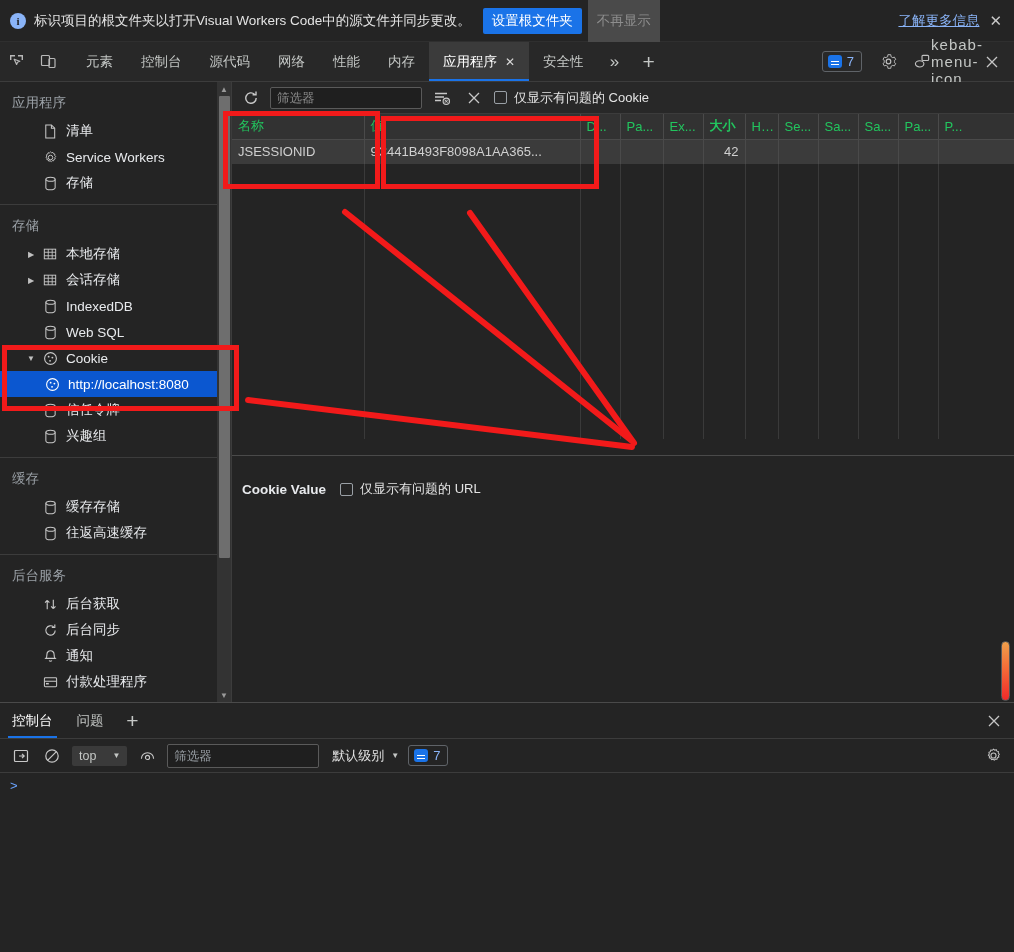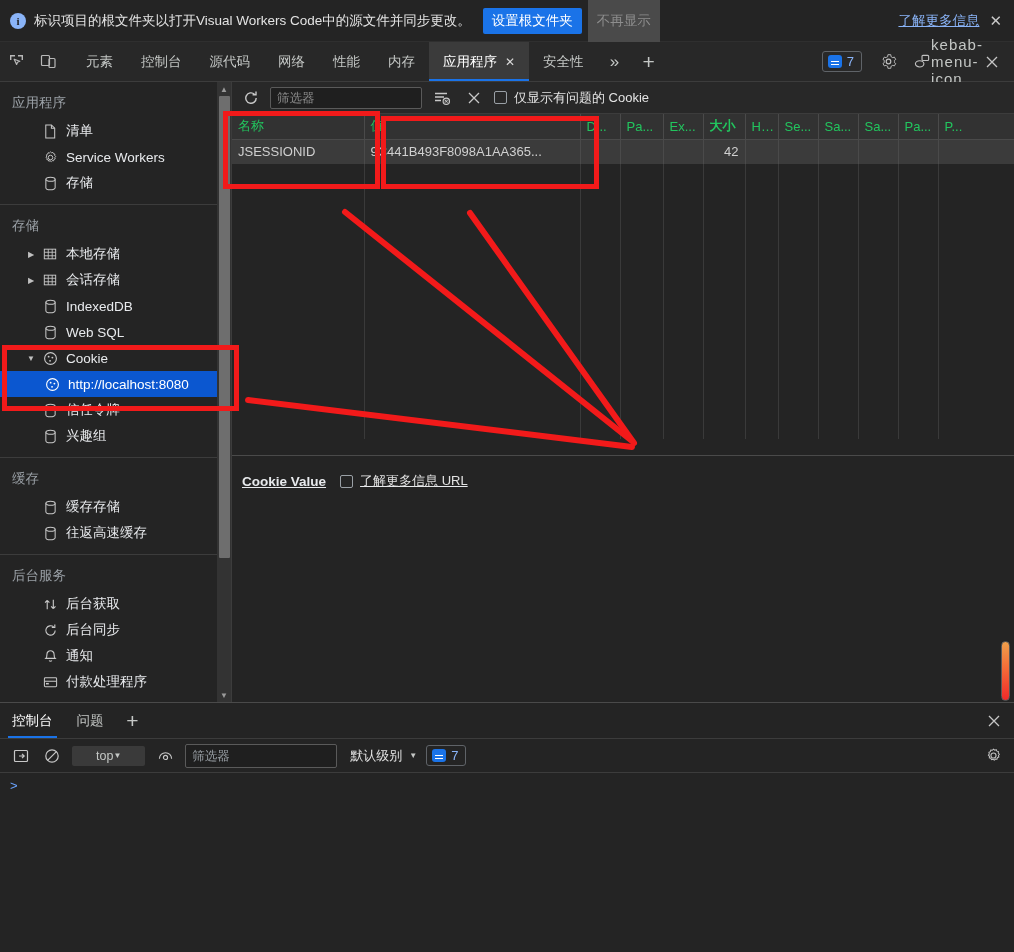--- a/index.html
+++ b/index.html
@@ -198,7 +198,7 @@
   
   .valuepanel {
     position: absolute; left: 0; right: 0; top: 373px; bottom: 0;
-    border-top: 1px solid #4a4a4a; background: #242424; padding: 16px 10px 0 10px; text-decoration: underline;
+    border-top: 1px solid #4a4a4a; background: #242424; padding: 24px 10px 0 10px;
   }
   .vp-head { display: flex; align-items: center; gap: 14px; }
   .vp-title { font-size: 13.5px; font-weight: bold; color: #e8eaed; }

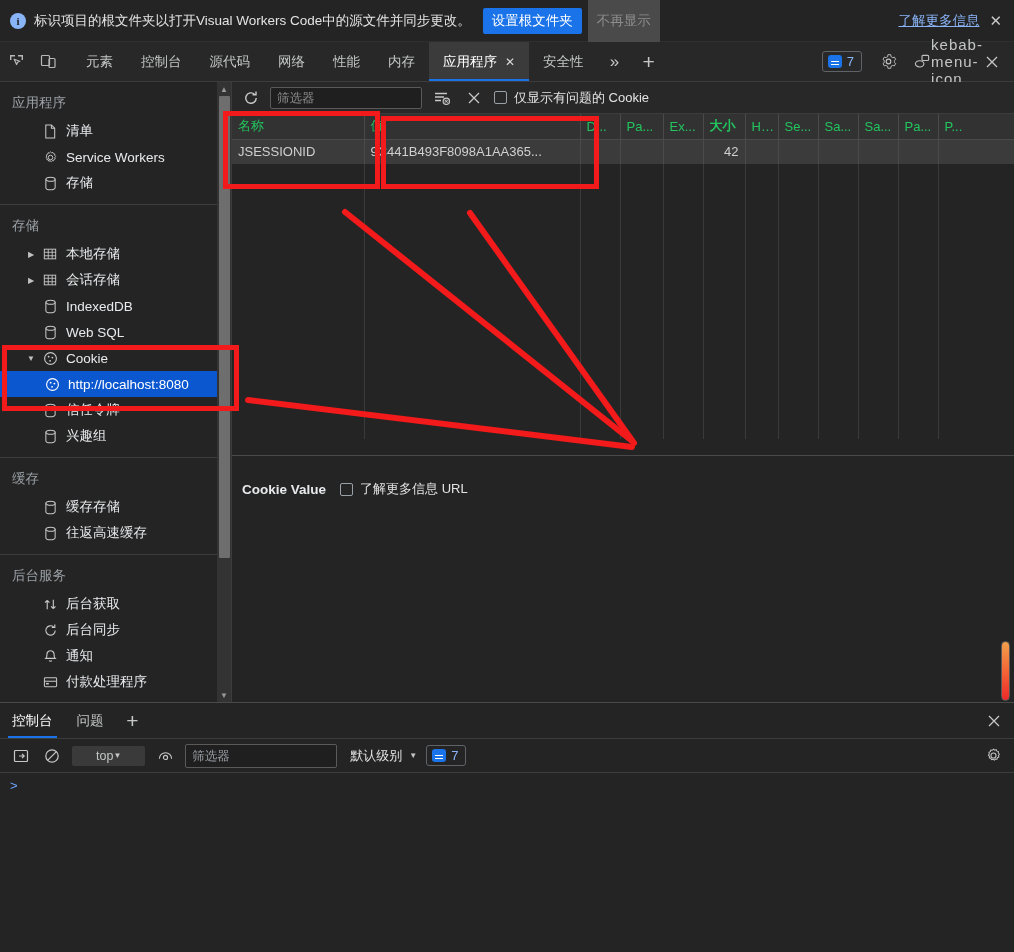--- a/index.html
+++ b/index.html
@@ -674,7 +674,7 @@
         <span class="vp-title">Cookie Value</span>
         <span class="chk-wrap">
           <span class="chk"></span>
-          <span class="chk-label">了解更多信息 URL</span>
+          <span class="chk-label">仅显示有问题的 URL</span>
         </span>
       </div>
       <div class="vp-scroll"></div>

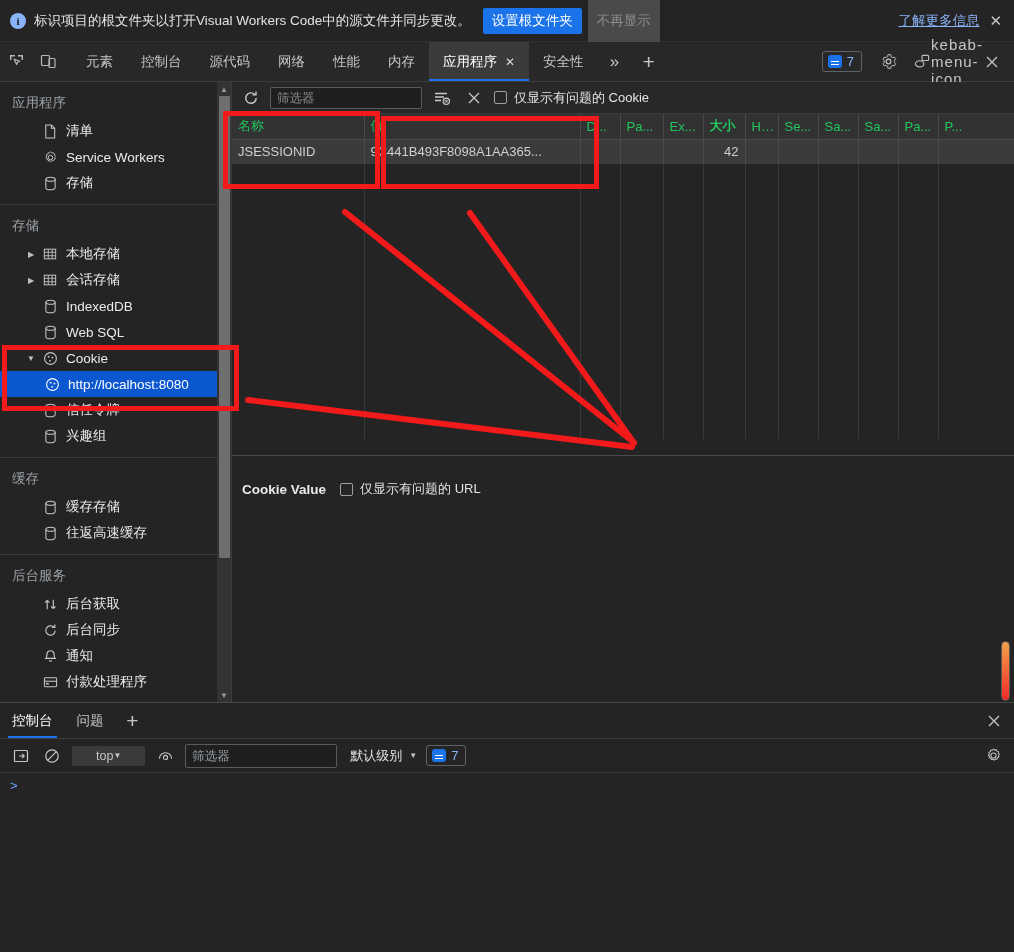--- a/index.html
+++ b/index.html
@@ -246,8 +246,8 @@
     justify-content: center; color: #c8c8c8; cursor: pointer;
   }
   .ctx-select {
-    display: flex; align-items: center; gap: 0; background: #3a3a3a;
-    border-radius: 2px; padding: 3px 24px; font-size: 12.5px; color: #c4c7c5;
+    display: flex; align-items: center; gap: 16px; background: #3a3a3a;
+    border-radius: 2px; padding: 3px 7px; font-size: 12.5px; color: #c4c7c5;
     cursor: pointer;
     text-align: center;
   }

